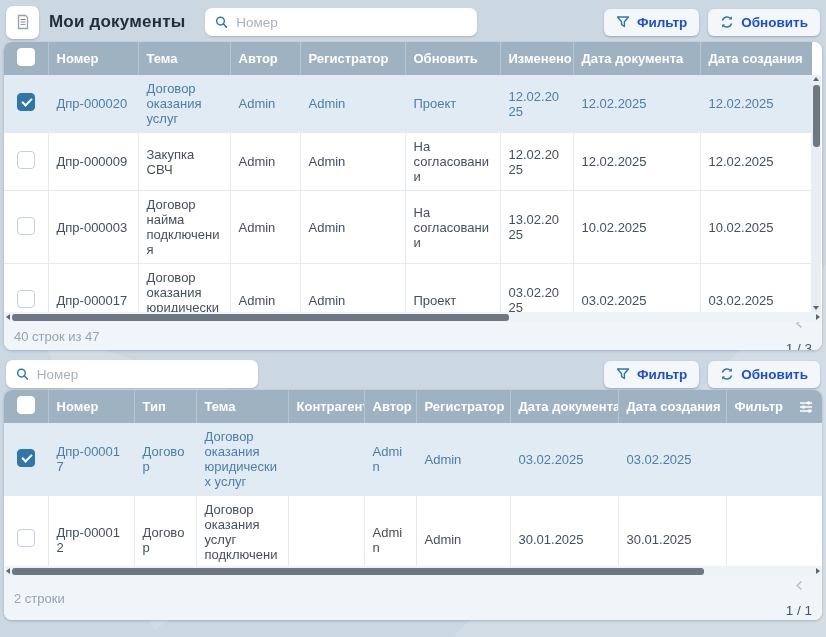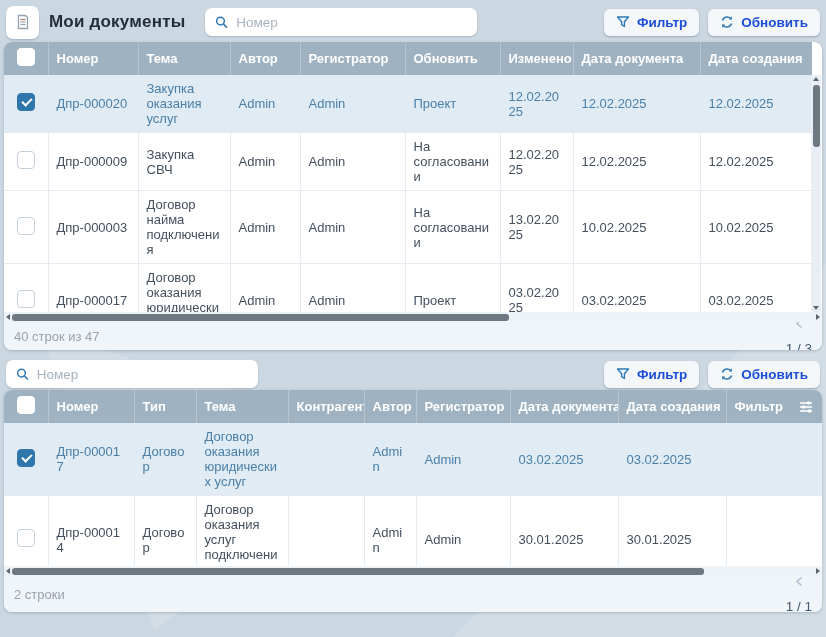--- a/index.html
+++ b/index.html
@@ -165,7 +165,7 @@
           <tr class="selected">
         <td class="cb-cell" style="height:40px"><span class="cb checked"></span></td>
         <td>Дпр-000020</td>
-        <td>Закупка оказания услуг</td>
+        <td>Договор оказания услуг</td>
         <td>Admin</td>
         <td>Admin</td>
         <td>Проект</td>

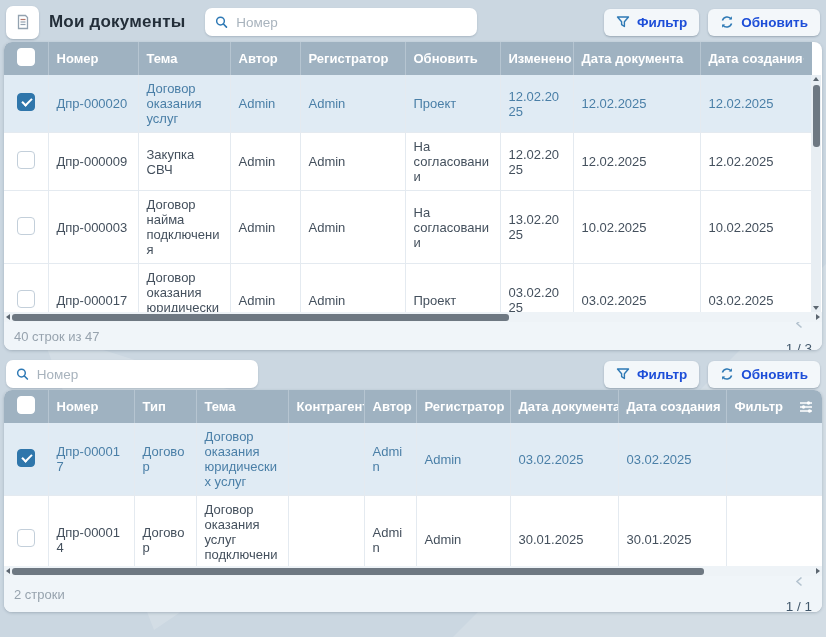--- a/index.html
+++ b/index.html
@@ -345,7 +345,7 @@
       </tr>
       <tr>
         <td class="cb-cell" style="height:60px"><span class="cb"></span></td>
-        <td>Дпр-000014</td>
+        <td>Дпр-000012</td>
         <td>Договор</td>
         <td>Договор оказания услуг подключения</td>
         <td></td>

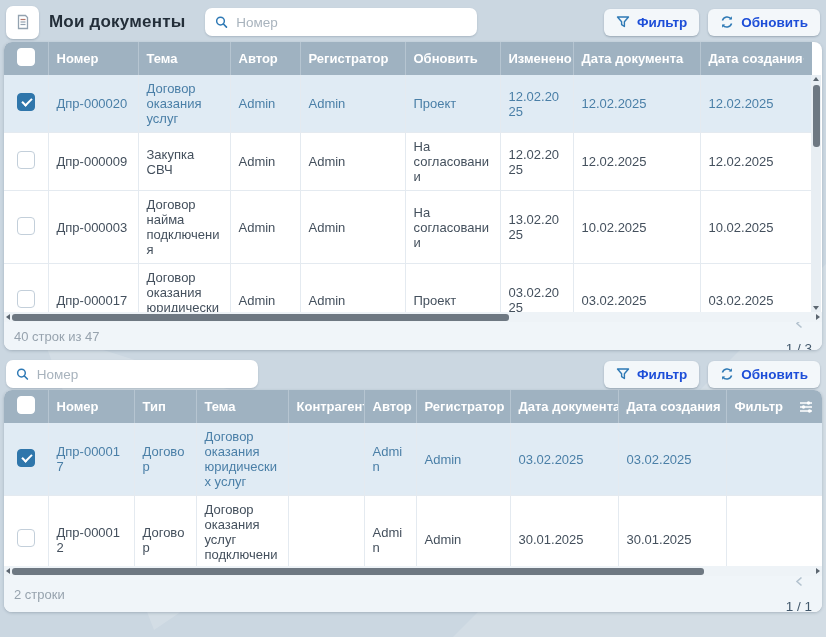--- a/index.html
+++ b/index.html
@@ -365,7 +365,7 @@
     <div class="arrow arr-right"></div>
   </div>
 
-  <div class="card-footer" style="height:36px">
+  <div class="card-footer" style="height:44px">
     <span>2 строки</span>
     <div class="pager">
       <svg width="13" height="13" viewBox="0 0 13 13">

